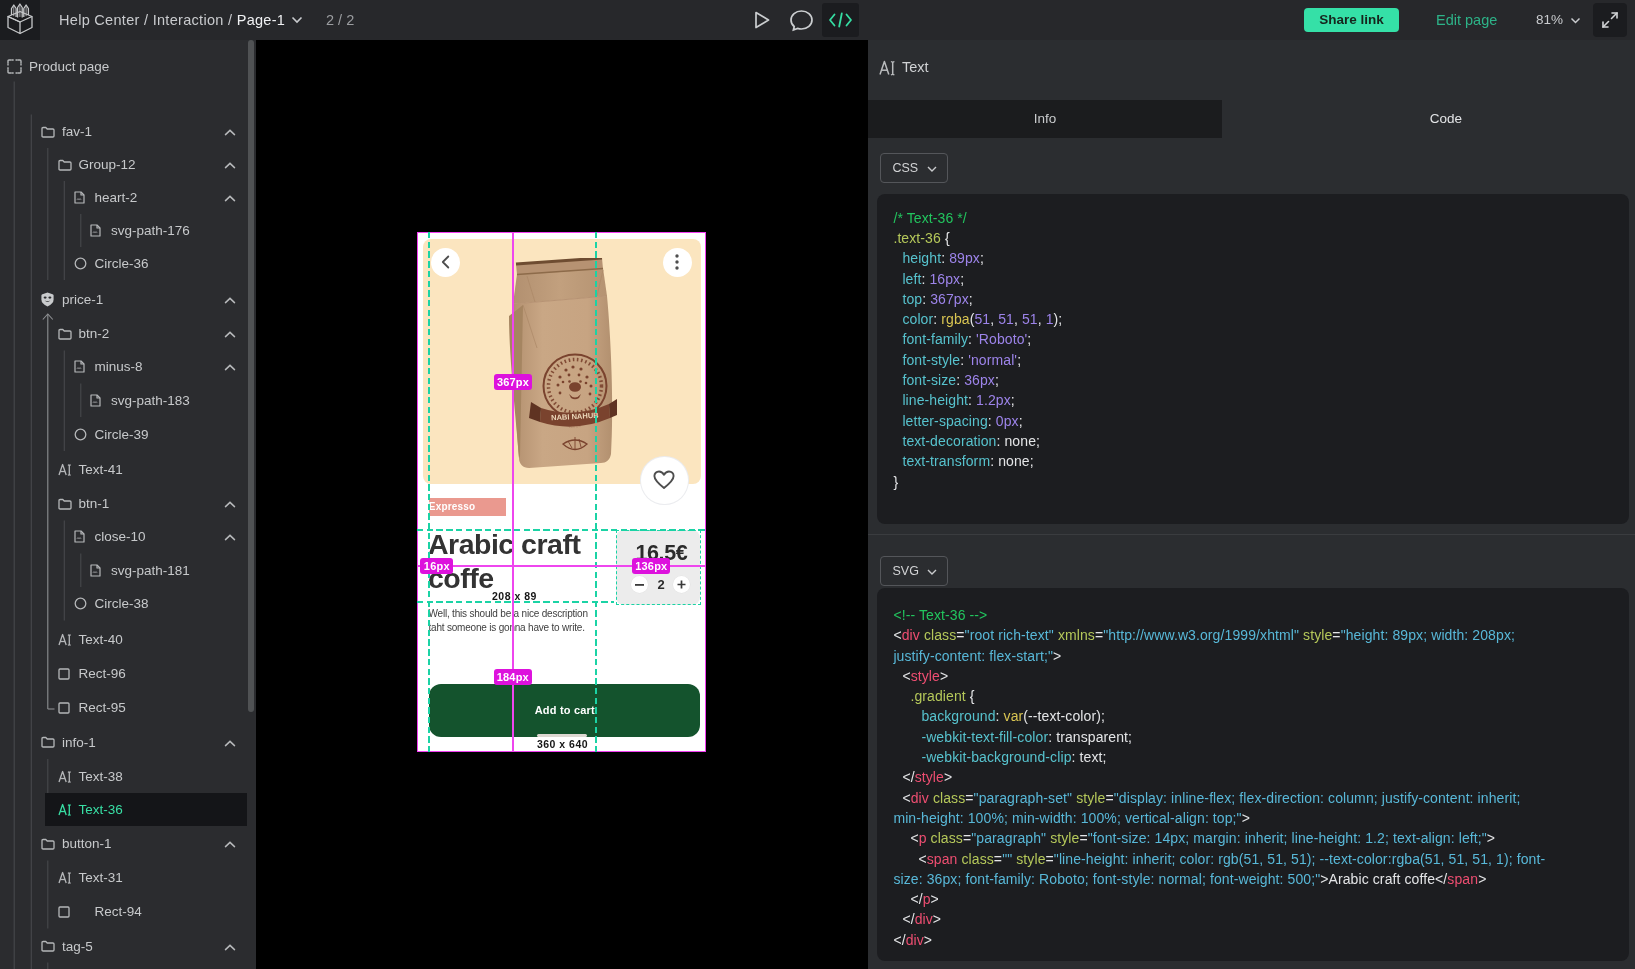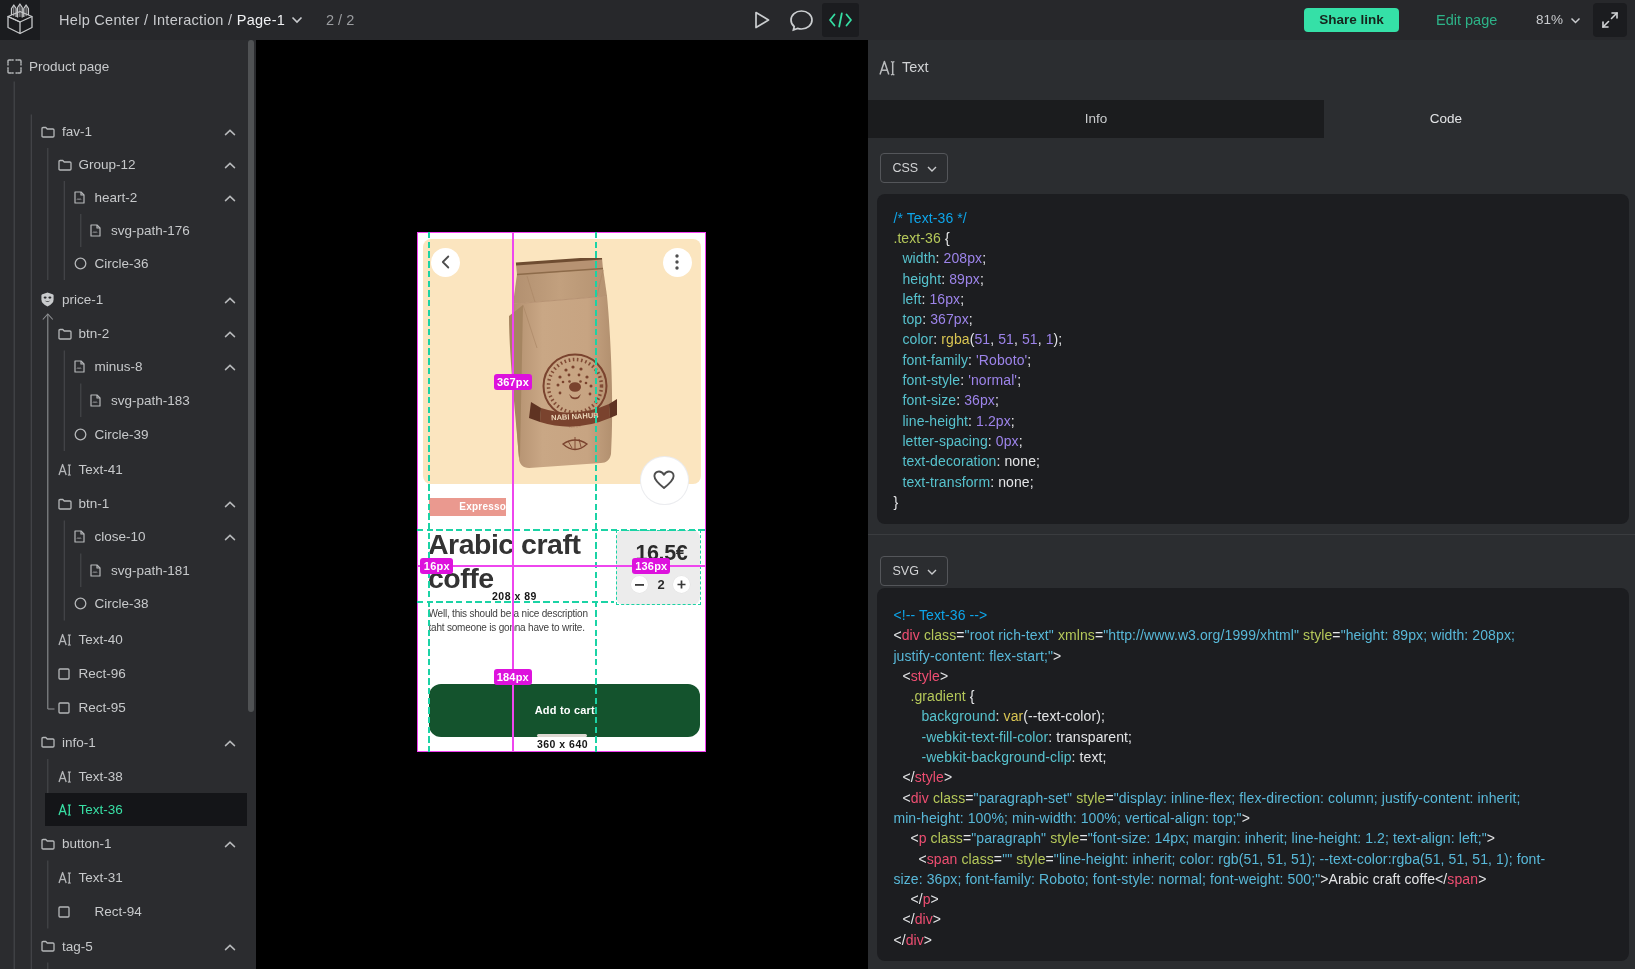--- a/index.html
+++ b/index.html
@@ -38,7 +38,7 @@
 .chip{position:absolute;height:16px;background:#dd12dd;border-radius:3px;color:#fff;font-size:11px;line-height:16px;text-align:center;font-weight:bold;letter-spacing:.2px;}
 
 #rightpanel{position:absolute;left:868px;top:40px;width:767px;height:929px;background:#2b2d30;}
-#tabInfo{position:absolute;left:0;top:60px;width:456px;height:37.5px;background:#1b1c1e;color:#c9cbcd;font-size:13.5px;text-align:center;line-height:37.5px;}
+#tabInfo{position:absolute;left:0;top:60px;width:354px;height:37.5px;background:#1b1c1e;color:#c9cbcd;font-size:13.5px;text-align:center;line-height:37.5px;}
 #tabCode{position:absolute;left:389px;top:60px;width:378px;height:37.5px;color:#e4e5e7;font-size:13.5px;text-align:center;line-height:37.5px;}
 .dropdown{position:absolute;width:68px;height:30px;border:1px solid #54565a;border-radius:4px;color:#d2d3d5;font-size:12.5px;line-height:28px;padding-left:12px;}
 .codebox{position:absolute;left:9.4px;width:751.4px;background:#1c1d20;border-radius:8px;color:#e4e5e7;font-size:14px;line-height:20.3px;letter-spacing:0.1px;}

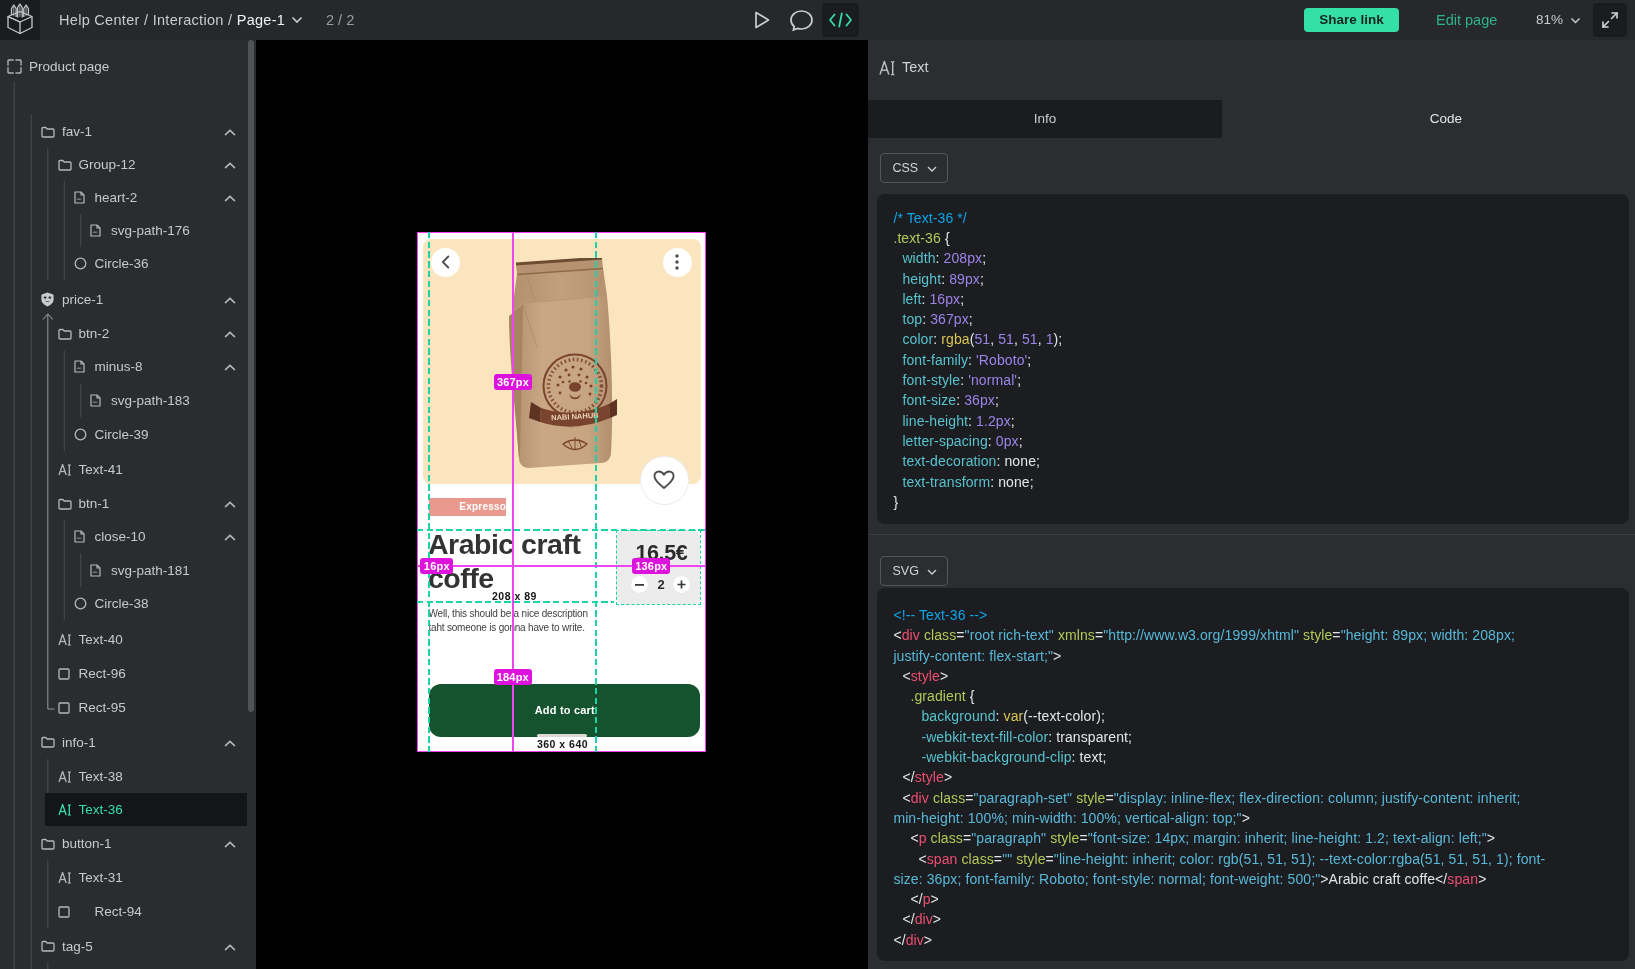--- a/index.html
+++ b/index.html
@@ -43,7 +43,7 @@
 .dropdown{position:absolute;width:68px;height:30px;border:1px solid #54565a;border-radius:4px;color:#d2d3d5;font-size:12.5px;line-height:28px;padding-left:12px;}
 .codebox{position:absolute;left:9.4px;width:751.4px;background:#1c1d20;border-radius:8px;color:#e4e5e7;font-size:14px;line-height:20.3px;letter-spacing:0.1px;}
 .codebox .ln{position:relative;white-space:pre;}
-.cmt{color:#0ea5e9;} .grn{color:#b5c85a;} .cyn{color:#57c3ce;} .str{color:#58b8d8;} .pur{color:#9d84ea;} .yel{color:#d9c552;} .red{color:#ee4e71;} .wht{color:#e4e5e7;}
+.cmt{color:#22c55e;} .grn{color:#b5c85a;} .cyn{color:#57c3ce;} .str{color:#58b8d8;} .pur{color:#9d84ea;} .yel{color:#d9c552;} .red{color:#ee4e71;} .wht{color:#e4e5e7;}
 </style></head><body>
 
 <div id="topbar"></div>

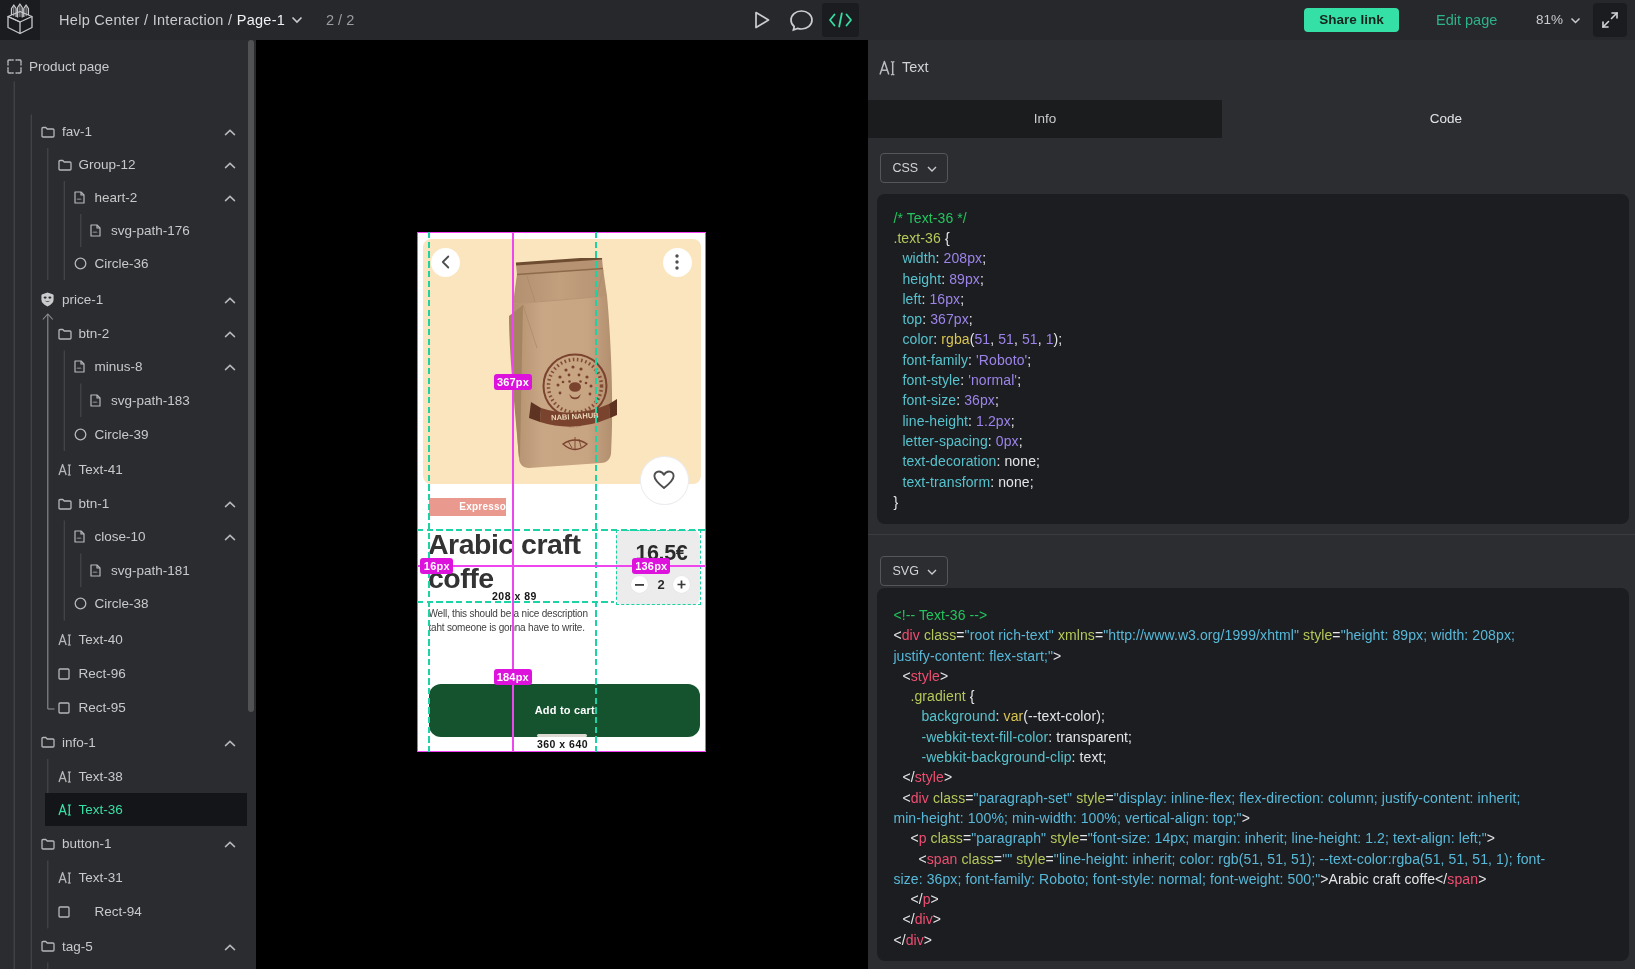--- a/index.html
+++ b/index.html
@@ -461,7 +461,6 @@
 <div class="codebox" style="top:153.7px;height:330.3px;padding:14px 16px;">
 <div class="ln" style="margin-left:0px;"><span class="cmt">/* Text-36 */</span></div>
 <div class="ln" style="margin-left:0px;"><span class="grn">.text-36</span><span class="wht"> {</span></div>
-<div class="ln" style="margin-left:9px;"><span class="cyn">width</span><span class="wht">: </span><span class="pur">208px</span><span class="wht">;</span></div>
 <div class="ln" style="margin-left:9px;"><span class="cyn">height</span><span class="wht">: </span><span class="pur">89px</span><span class="wht">;</span></div>
 <div class="ln" style="margin-left:9px;"><span class="cyn">left</span><span class="wht">: </span><span class="pur">16px</span><span class="wht">;</span></div>
 <div class="ln" style="margin-left:9px;"><span class="cyn">top</span><span class="wht">: </span><span class="pur">367px</span><span class="wht">;</span></div>

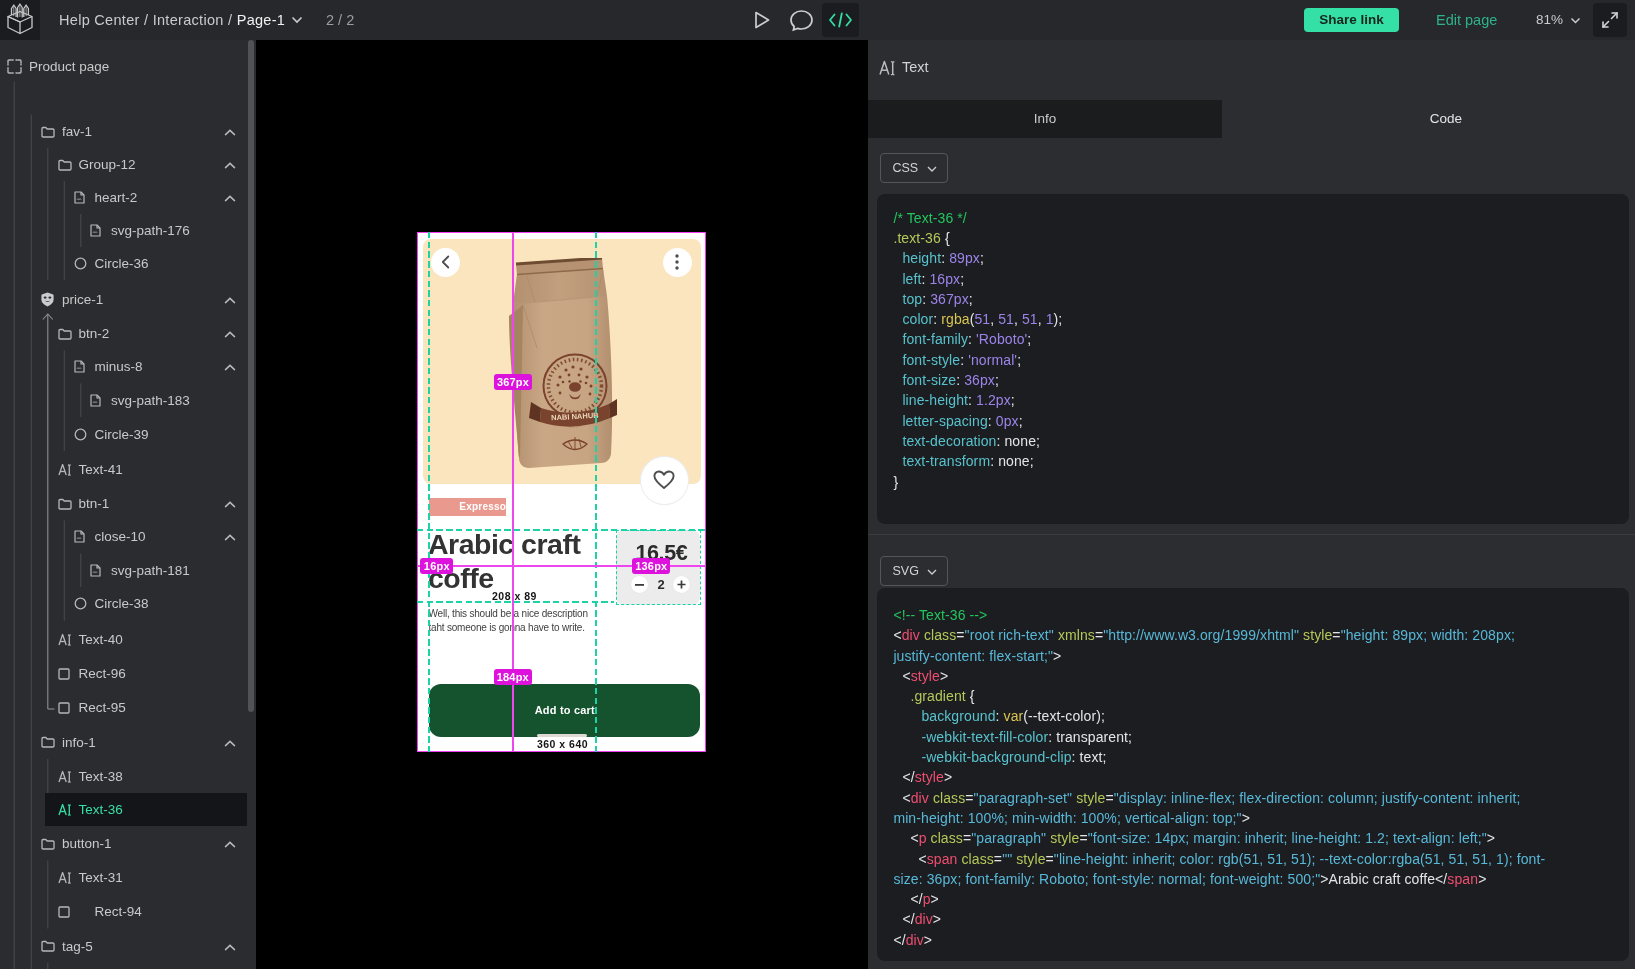--- a/index.html
+++ b/index.html
@@ -19,7 +19,7 @@
 #screen{position:absolute;left:161px;top:191.5px;width:289px;height:520px;border:1.5px solid #f23ef2;background:#fff;}
 #peach{position:absolute;left:5px;top:6.5px;width:277.5px;height:245px;border-radius:8px;background:#fbe5bf;}
 .circbtn{position:absolute;background:#fff;border-radius:50%;display:flex;align-items:center;justify-content:center;}
-#pill{position:absolute;left:10.8px;top:265.6px;width:77.2px;height:17.8px;border-radius:0;background:#ea998f;color:#fff;font-size:10px;font-weight:bold;text-align:right;line-height:17.8px;letter-spacing:.2px;}
+#pill{position:absolute;left:10.8px;top:265.6px;width:77.2px;height:17.8px;border-radius:0;background:#ea998f;color:#fff;font-size:10px;font-weight:bold;text-align:left;line-height:17.8px;letter-spacing:.2px;}
 #title{position:absolute;left:10px;top:294.5px;width:176px;font-size:28.5px;line-height:34.4px;font-weight:bold;color:#333;letter-spacing:-0.5px;}
 #sizelabel1{position:absolute;left:74px;top:357.5px;font-size:10.5px;font-weight:bold;color:#151515;letter-spacing:.5px;}
 #desc{position:absolute;left:10.5px;top:374.5px;font-size:10px;line-height:13.7px;color:#404040;white-space:nowrap;letter-spacing:-0.2px;}

